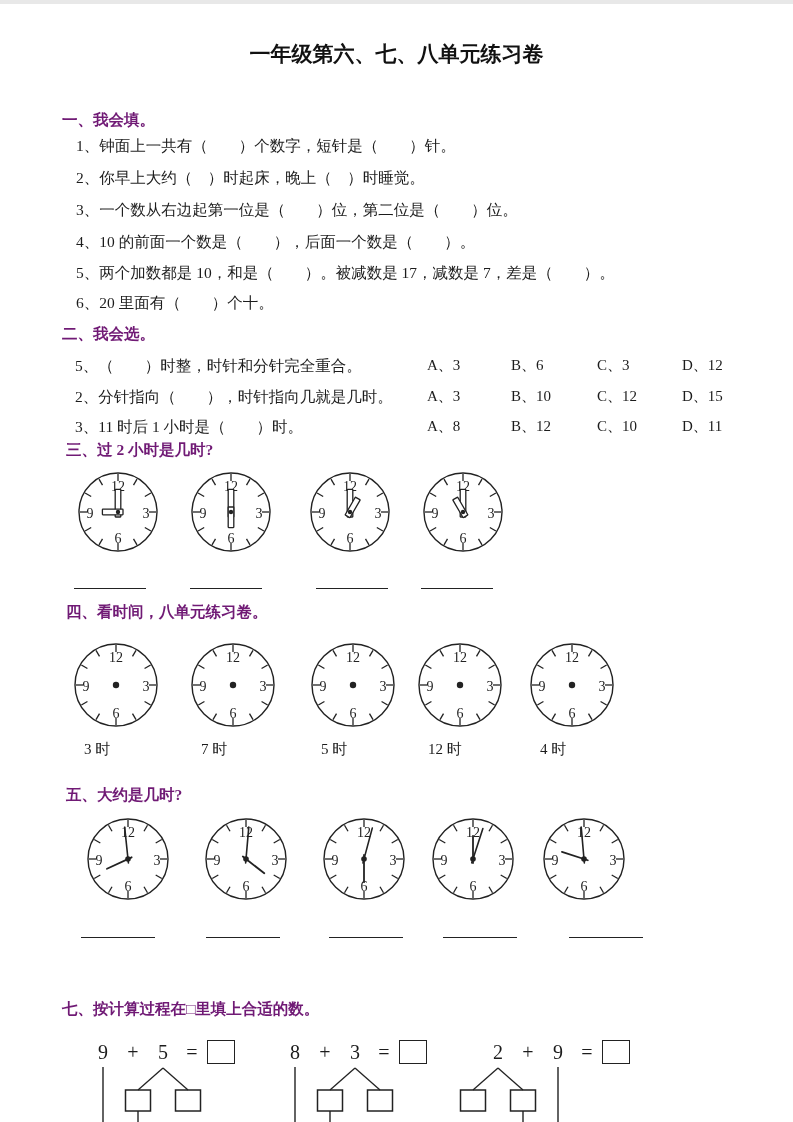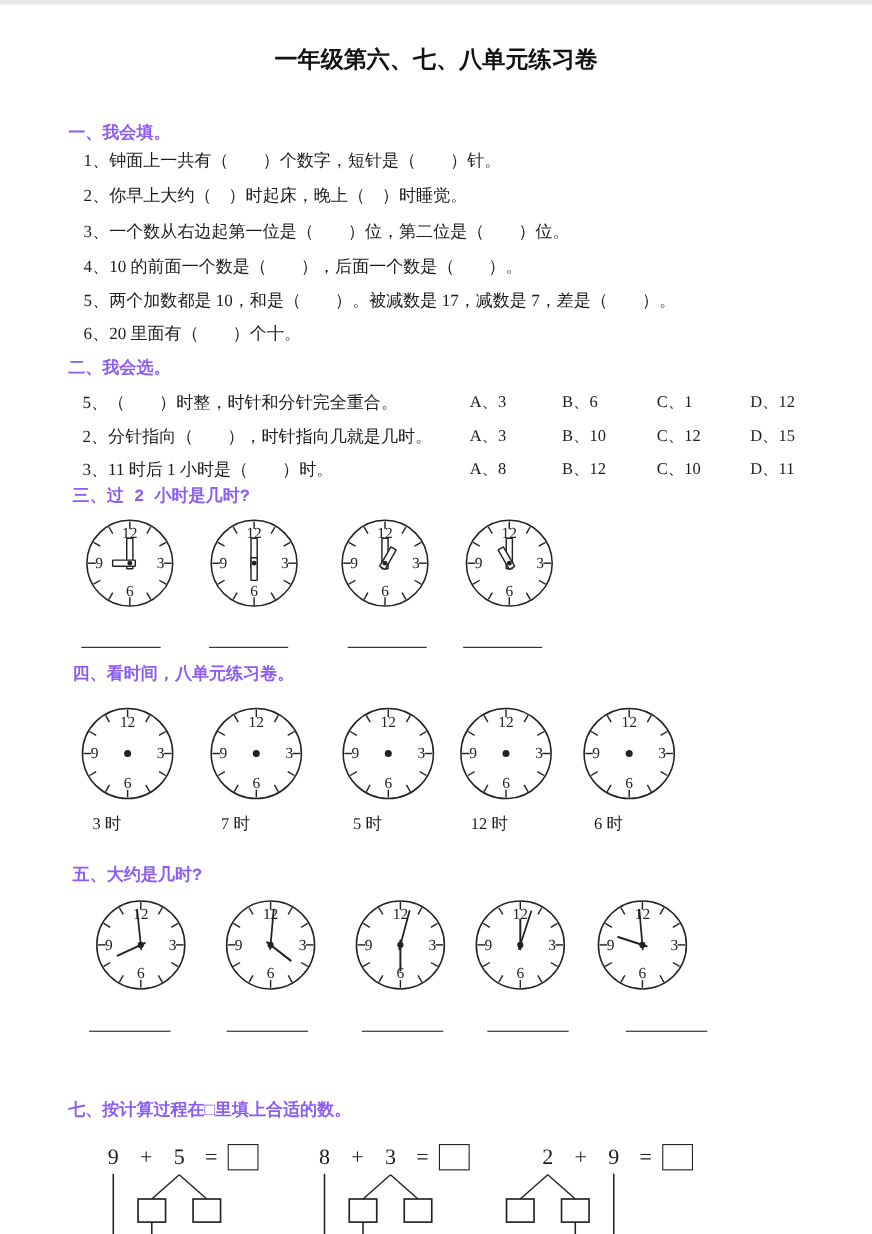--- a/index.html
+++ b/index.html
@@ -11,8 +11,8 @@
   .name-row .lbl{display:inline-block;}
   .uline{display:inline-block;border-bottom:1.2px solid #777;height:16px;vertical-align:bottom;}
   .w80{width:80px;} .w85{width:85px;} .w95{width:97px;}
-  .h{position:absolute;font-family:Liberation Mono, monospace;font-weight:bold;
-     font-size:15.5px;color:#8b5cf6;white-space:nowrap;}
+  .h{position:absolute;font-family:Liberation Serif, serif;font-weight:bold;
+     font-size:15.5px;color:#701a75;white-space:nowrap;}
   .q{position:absolute;font-size:15.5px;white-space:nowrap;}
   .opt{position:absolute;font-size:15px;white-space:nowrap;}
   .ansline{position:absolute;border-bottom:1.7px solid #222;height:0;}

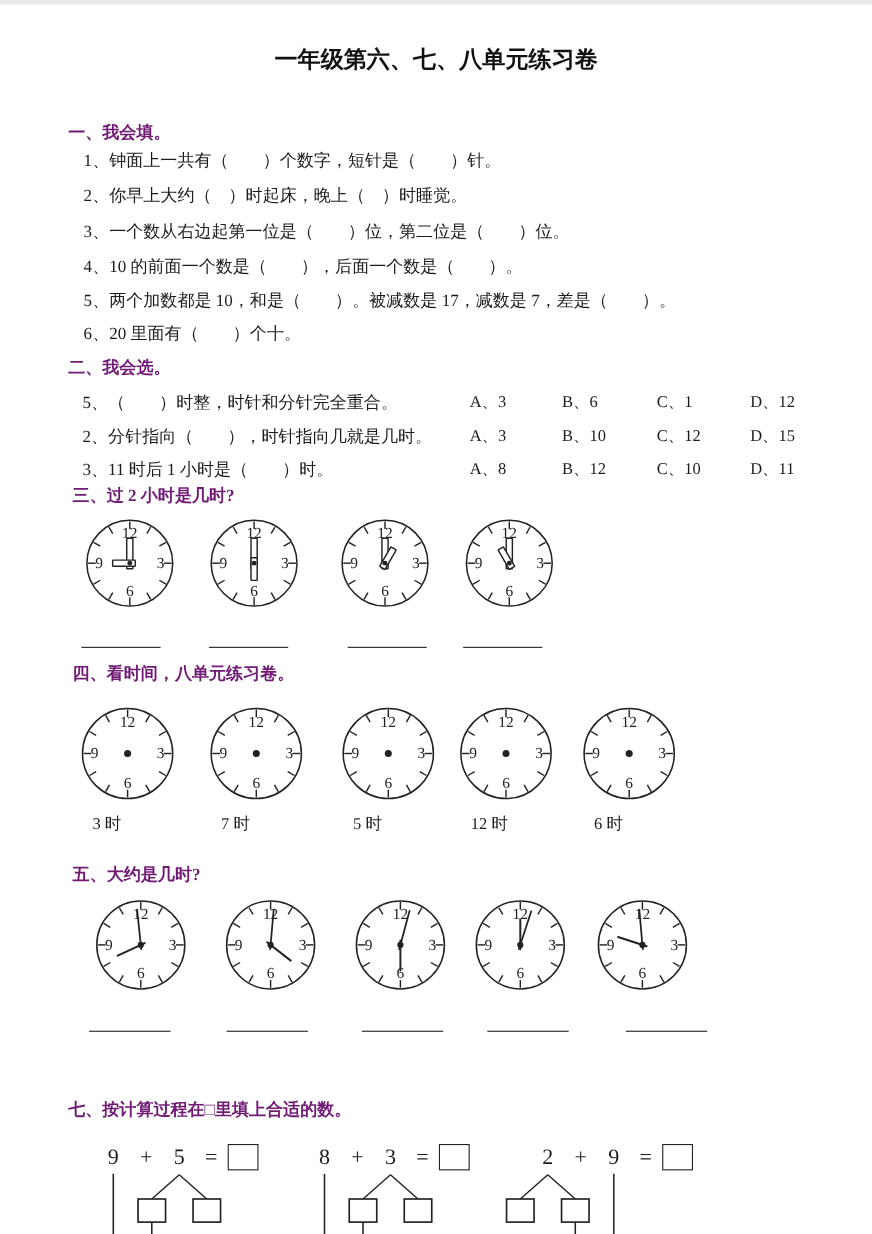--- a/index.html
+++ b/index.html
@@ -44,7 +44,7 @@
       <div class="q" style="left:75px;top:352px">5、（　　）时整，时针和分针完全重合。</div>
       <div class="opt" style="left:427px;top:352px">A、3</div>
       <div class="opt" style="left:511px;top:352px">B、6</div>
-      <div class="opt" style="left:597px;top:352px">C、1</div>
+      <div class="opt" style="left:597px;top:352px">C、3</div>
       <div class="opt" style="left:682px;top:352px">D、12</div>
       <div class="q" style="left:75px;top:383px">2、分针指向（　　），时针指向几就是几时。</div>
       <div class="opt" style="left:427px;top:383px">A、3</div>

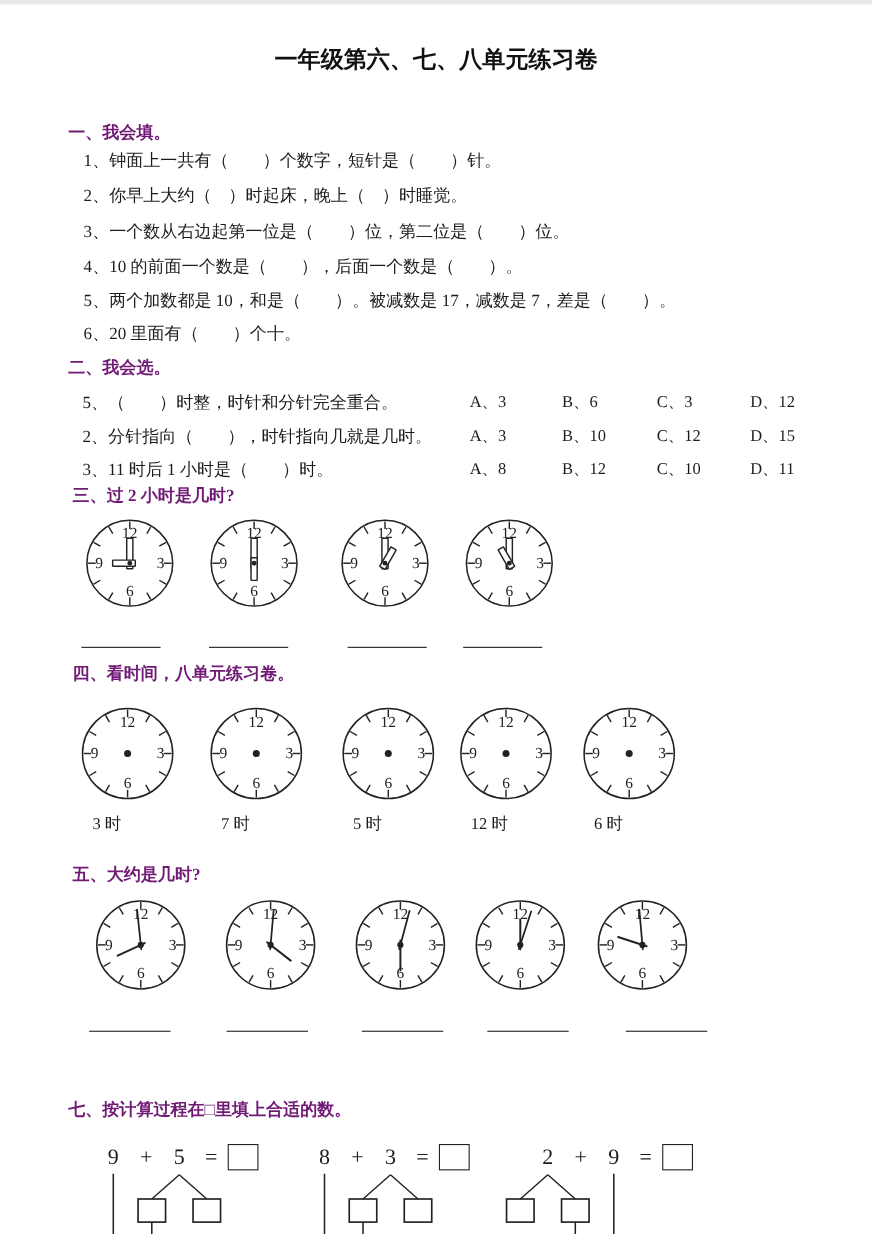--- a/index.html
+++ b/index.html
@@ -396,7 +396,7 @@
       <div class="clabel" style="left:233px;top:736px">7 时</div>
       <div class="clabel" style="left:353px;top:736px">5 时</div>
       <div class="clabel" style="left:460px;top:736px">12 时</div>
-      <div class="clabel" style="left:572px;top:736px">6 时</div>
+      <div class="clabel" style="left:572px;top:736px">4 时</div>
       <div class="ansline" style="left:81px;top:933px;width:74px"></div>
       <div class="ansline" style="left:206px;top:933px;width:74px"></div>
       <div class="ansline" style="left:329px;top:933px;width:74px"></div>

